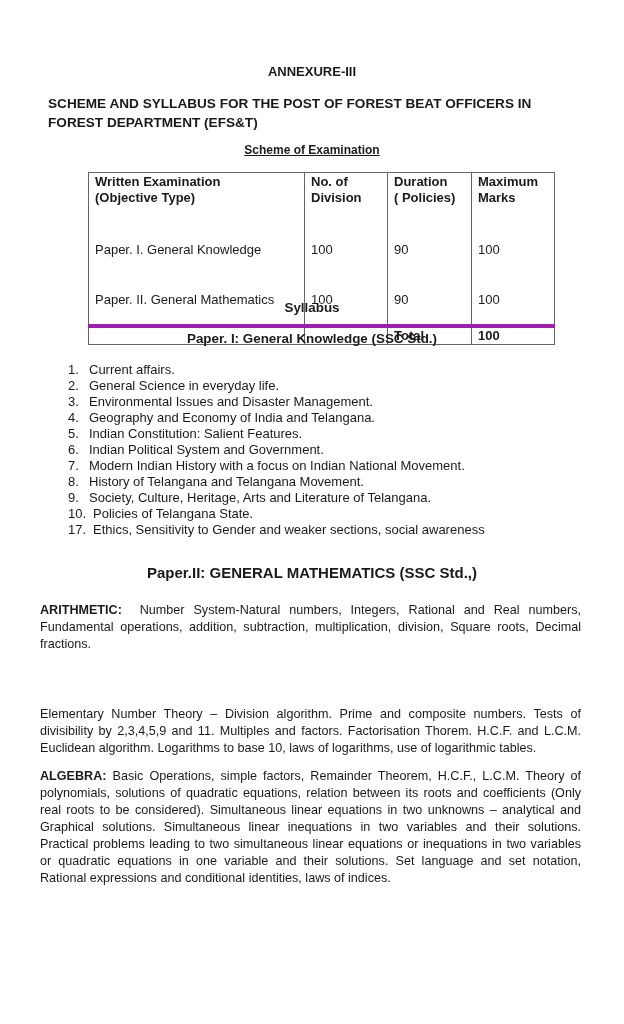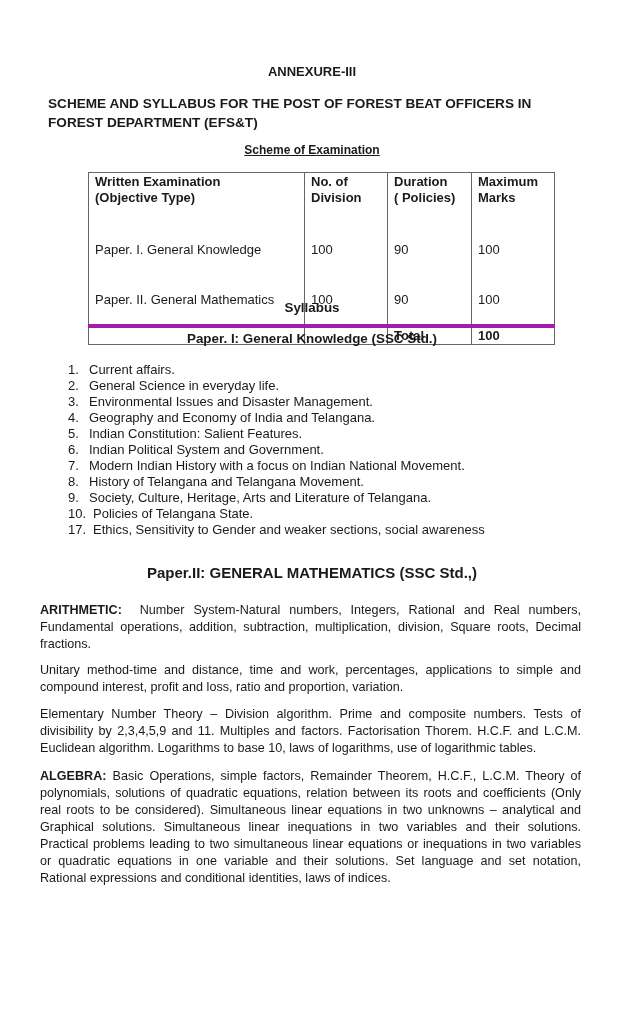--- a/index.html
+++ b/index.html
@@ -243,7 +243,6 @@
 
   <p class="para p-arith"><b>ARITHMETIC:</b><span style="white-space: pre-wrap;">  Number System-Natural numbers, Integers, Rational and Real numbers, Fundamental operations, addition, subtraction, multiplication, division, Square roots, Decimal fractions.</span></p>
 
-  <p class="para p-unitary">Unitary method-time and distance, time and work, percentages, applications to simple and compound interest, profit and loss, ratio and proportion, variation.</p>
 
   <p class="para p-number">Elementary Number Theory – Division algorithm.  Prime and composite numbers.  Tests of divisibility by 2,3,4,5,9 and 11.  Multiples and factors.  Factorisation Thorem.  H.C.F. and L.C.M. Euclidean algorithm.  Logarithms to base 10, laws of logarithms, use of logarithmic tables.</p>
 

